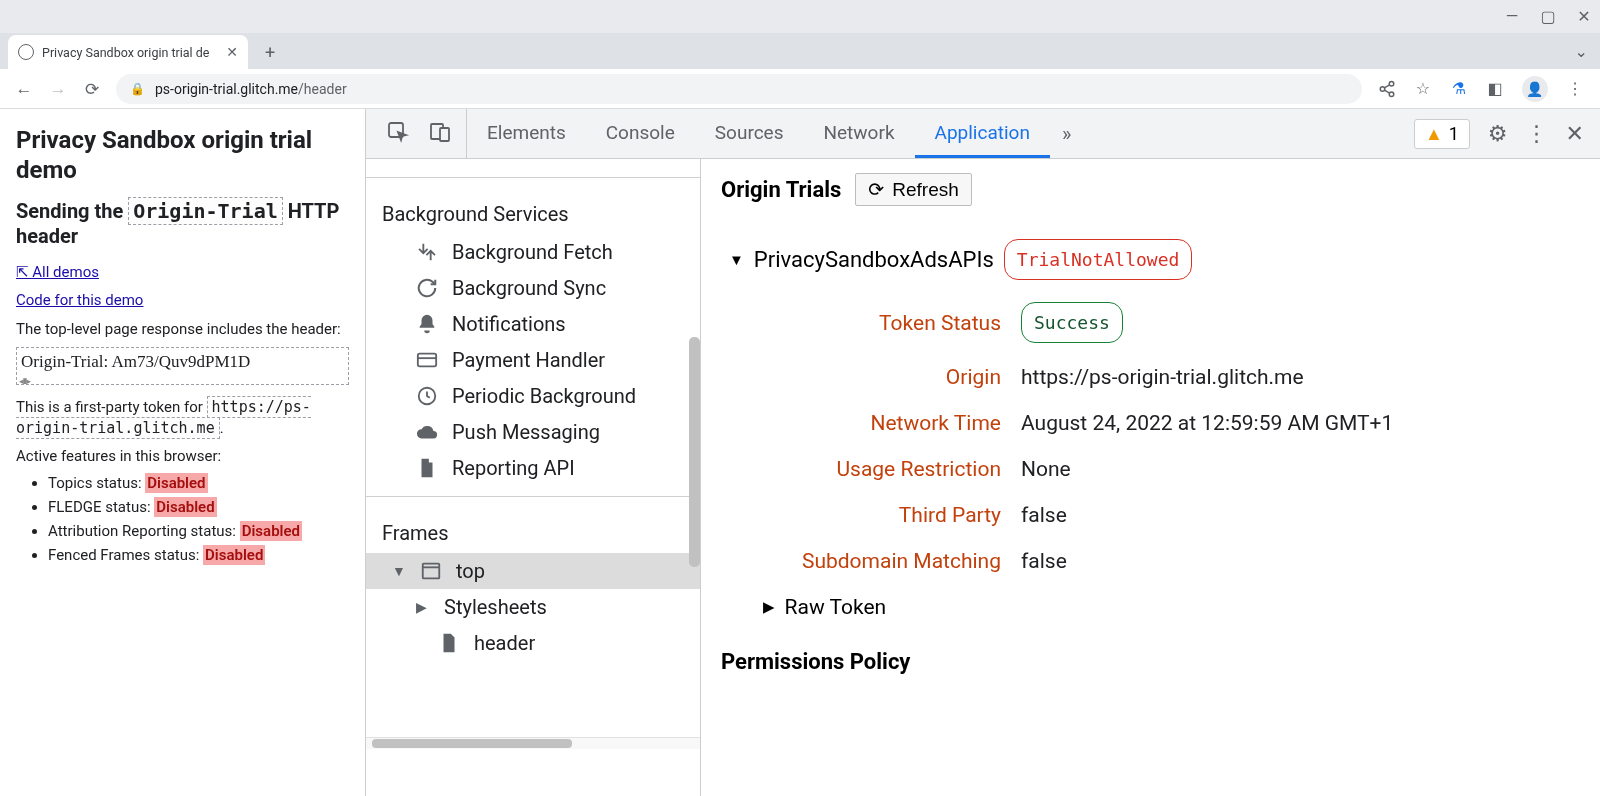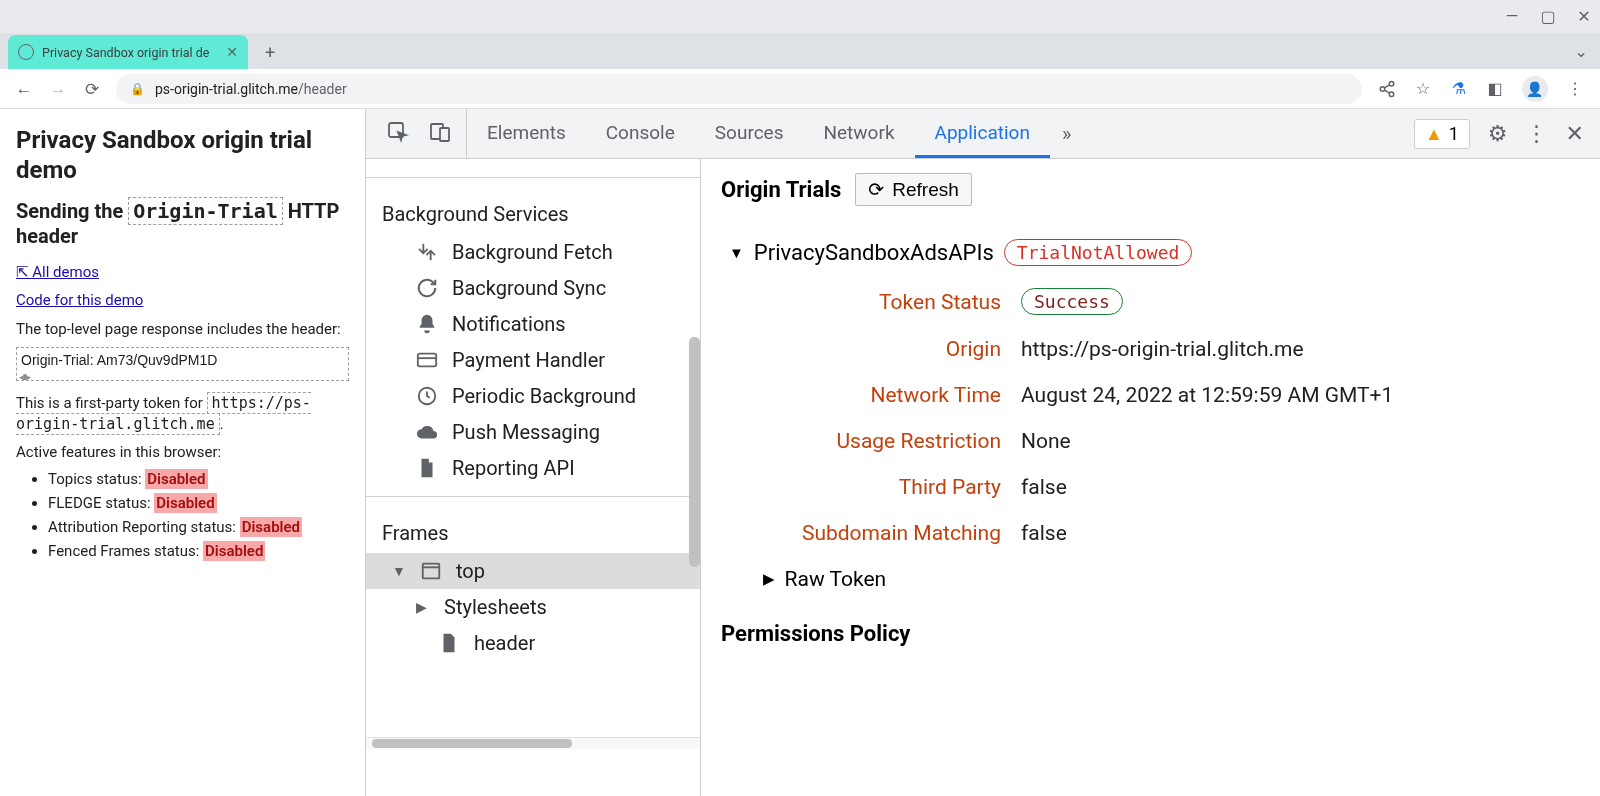--- a/index.html
+++ b/index.html
@@ -11,7 +11,7 @@
   
   
   .tab-strip { height: 36px; background: #dee1e6; display: flex; align-items: flex-end; padding-left: 8px; position: relative; }
-  .browser-tab { background: #5eead4; height: 34px; width: 240px; border-radius: 8px 8px 0 0; display: flex; align-items: center; padding: 0 10px; gap: 8px; font-size: 12.5px; color: #3c4043; }
+  .browser-tab { background: #ffffff; height: 34px; width: 240px; border-radius: 8px 8px 0 0; display: flex; align-items: center; padding: 0 10px; gap: 8px; font-size: 12.5px; color: #3c4043; }
   .browser-tab .favicon { width: 16px; height: 16px; border: 1.5px solid #5f6368; border-radius: 50%; flex-shrink: 0; }
   .browser-tab .tab-title { flex: 1; white-space: nowrap; overflow: hidden; text-overflow: clip; }
   .browser-tab .tab-close { color: #5f6368; font-size: 14px; }

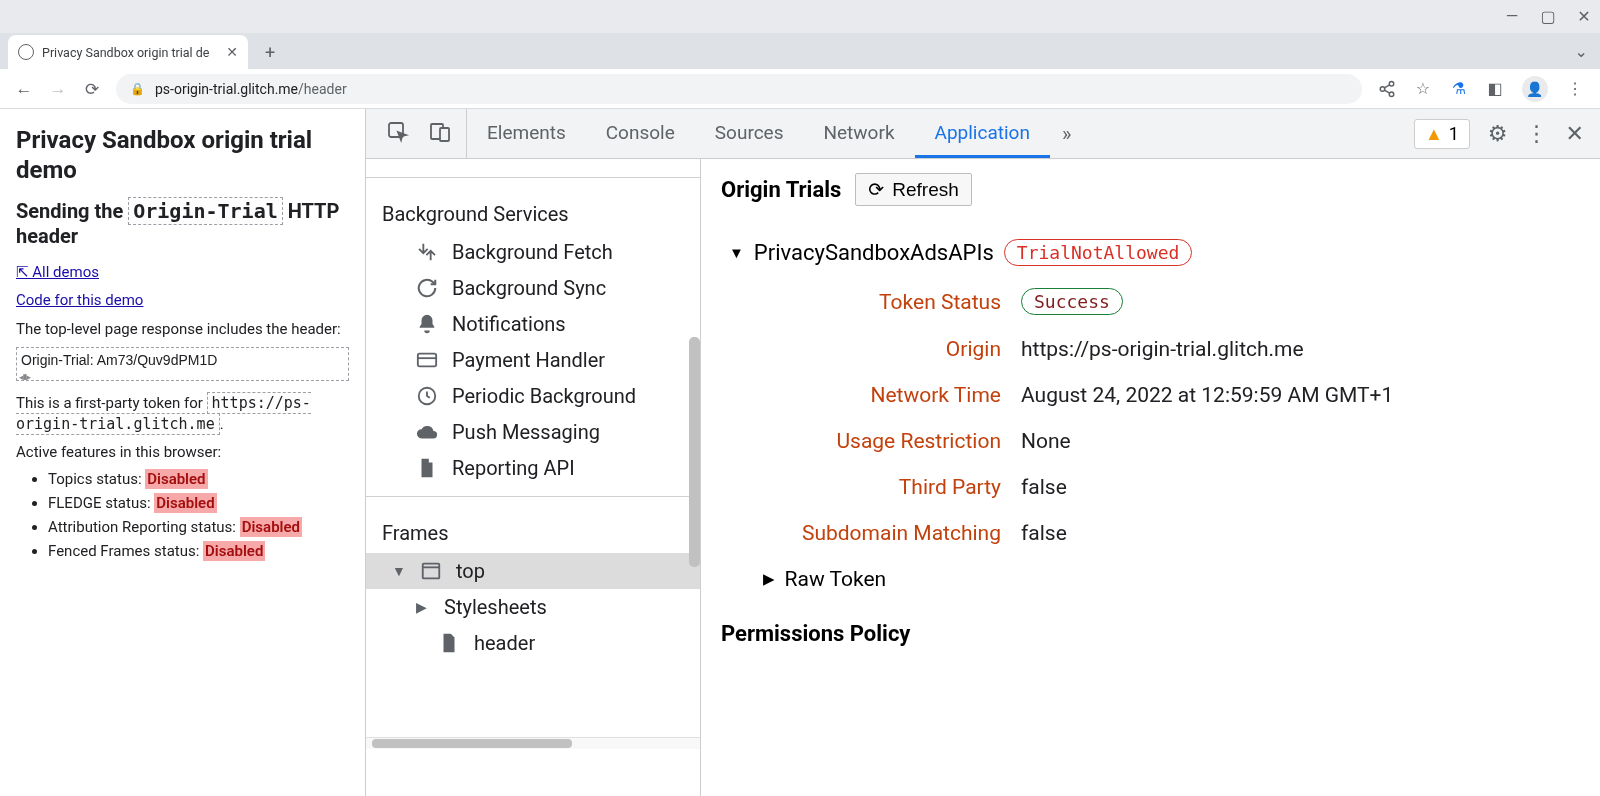--- a/index.html
+++ b/index.html
@@ -79,7 +79,7 @@
   .refresh-btn { border: 1px solid #bdbdbd; background: #f7f7f7; padding: 4px 12px; font-size: 19px; display: flex; align-items: center; gap: 8px; border-radius: 2px; }
   .ot-entry { margin-left: 8px; display: flex; align-items: center; gap: 10px; font-size: 22px; margin-bottom: 22px; }
   .ot-arrow { font-size: 15px; }
-  .pill { border: 1.5px solid; border-radius: 14px; padding: 2px 12px; font-size: 18px; font-family: ui-monospace, Menlo, Consolas, monospace; }
+  .pill { border: 1.5px solid; border-radius: 14px; padding: 9px 12px; font-size: 18px; font-family: ui-monospace, Menlo, Consolas, monospace; }
   .pill.red { color: #d93025; border-color: #d93025; }
   .pill.green { color: #7f1d1d; border-color: #188038; text-align: center; }
   .detail-table { margin-left: 40px; }

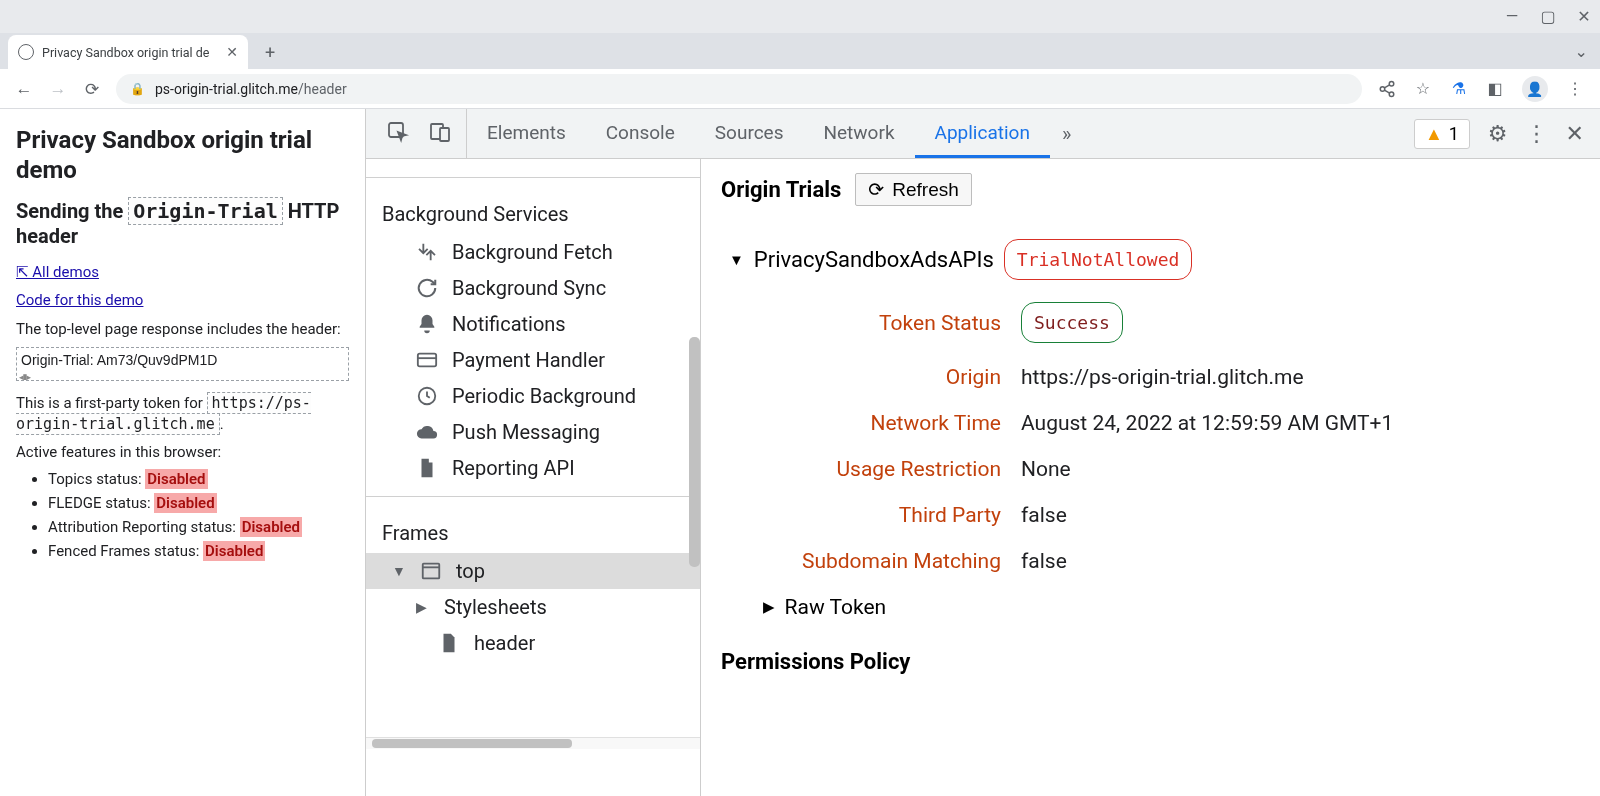--- a/index.html
+++ b/index.html
@@ -81,7 +81,7 @@
   .ot-arrow { font-size: 15px; }
   .pill { border: 1.5px solid; border-radius: 14px; padding: 9px 12px; font-size: 18px; font-family: ui-monospace, Menlo, Consolas, monospace; }
   .pill.red { color: #d93025; border-color: #d93025; }
-  .pill.green { color: #7f1d1d; border-color: #188038; text-align: center; }
+  .pill.green { color: #14532d; border-color: #188038; text-align: center; }
   .detail-table { margin-left: 40px; }
   .detail-row { display: flex; margin-bottom: 22px; font-size: 21px; align-items: center; }
   .detail-label { width: 260px; text-align: right; padding-right: 20px; color: #c2410c; }

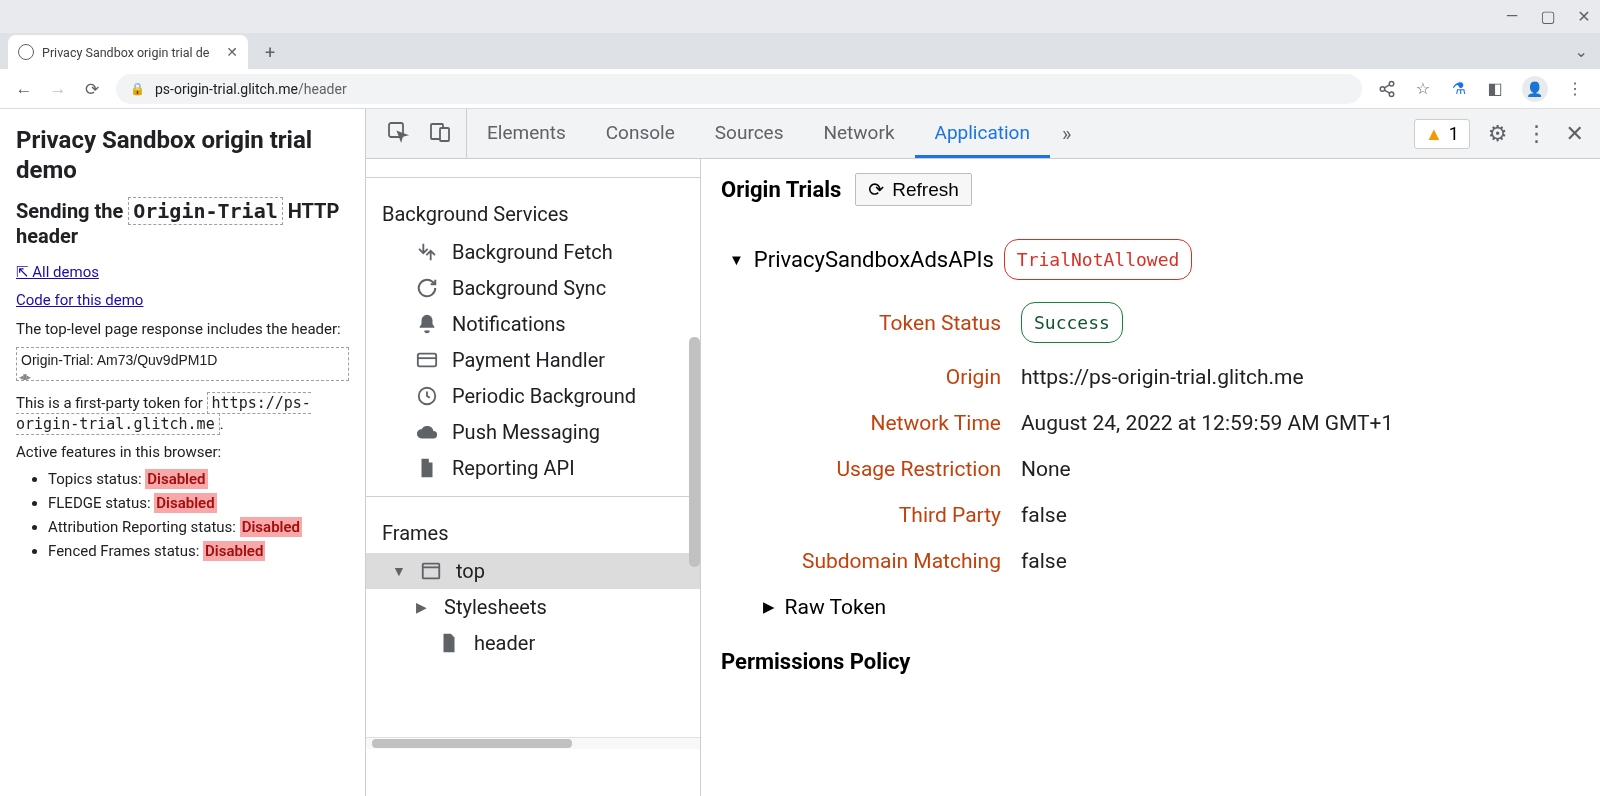--- a/index.html
+++ b/index.html
@@ -40,7 +40,7 @@
   .code-inline { font-family: ui-monospace, Menlo, Consolas, monospace; border: 1px dashed #9aa0a6; padding: 1px 4px; background: #fdfdfd; }
   .page-link { color: #1a0dab; text-decoration: underline; display: inline-block; margin-bottom: 10px; }
   .page-p { margin-bottom: 8px; line-height: 1.35; }
-  .code-box { font-family: Liberation Sans, sans-serif; border: 1px dashed #9aa0a6; padding: 4px 4px 12px 4px; font-size: 14px; white-space: nowrap; overflow-x: hidden; margin-bottom: 12px; position: relative; }
+  .code-box { font-family: Liberation Serif, serif; border: 1px dashed #9aa0a6; padding: 4px 4px 12px 4px; font-size: 17px; white-space: nowrap; overflow-x: hidden; margin-bottom: 12px; position: relative; }
   .code-box::after { content: '◂▮▸'; position: absolute; bottom: -2px; left: 2px; font-size: 9px; color: #888; letter-spacing: -1px; }
   .feature-list { list-style: disc; padding-left: 32px; }
   .feature-list li { margin-bottom: 6px; }

